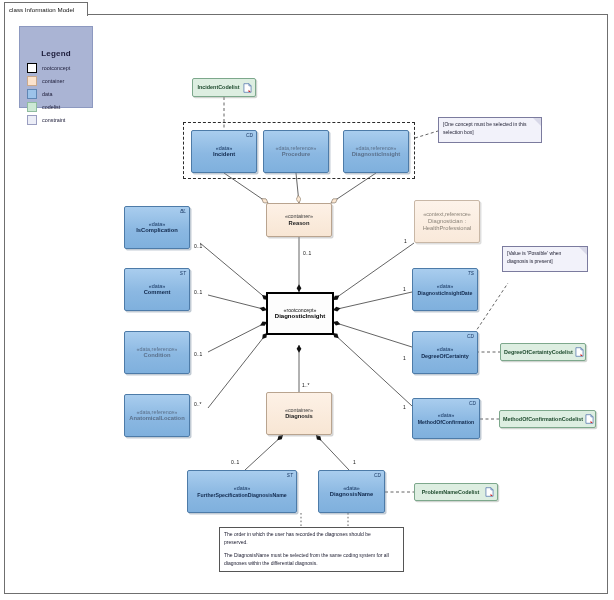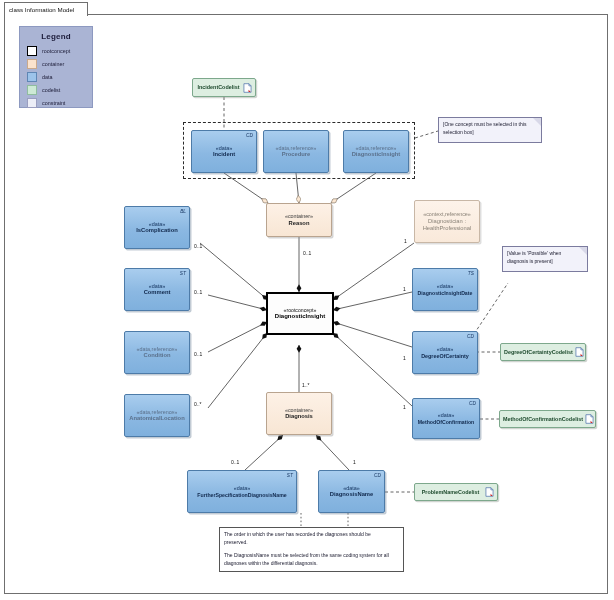--- a/index.html
+++ b/index.html
@@ -86,7 +86,7 @@
     font-size: 8px;
     font-weight: bold;
     color: #1c1c3a;
-    margin-top: 5px;
+    margin-top: 22px;
     letter-spacing: 0.2px;
   }
   .legend-rows {

